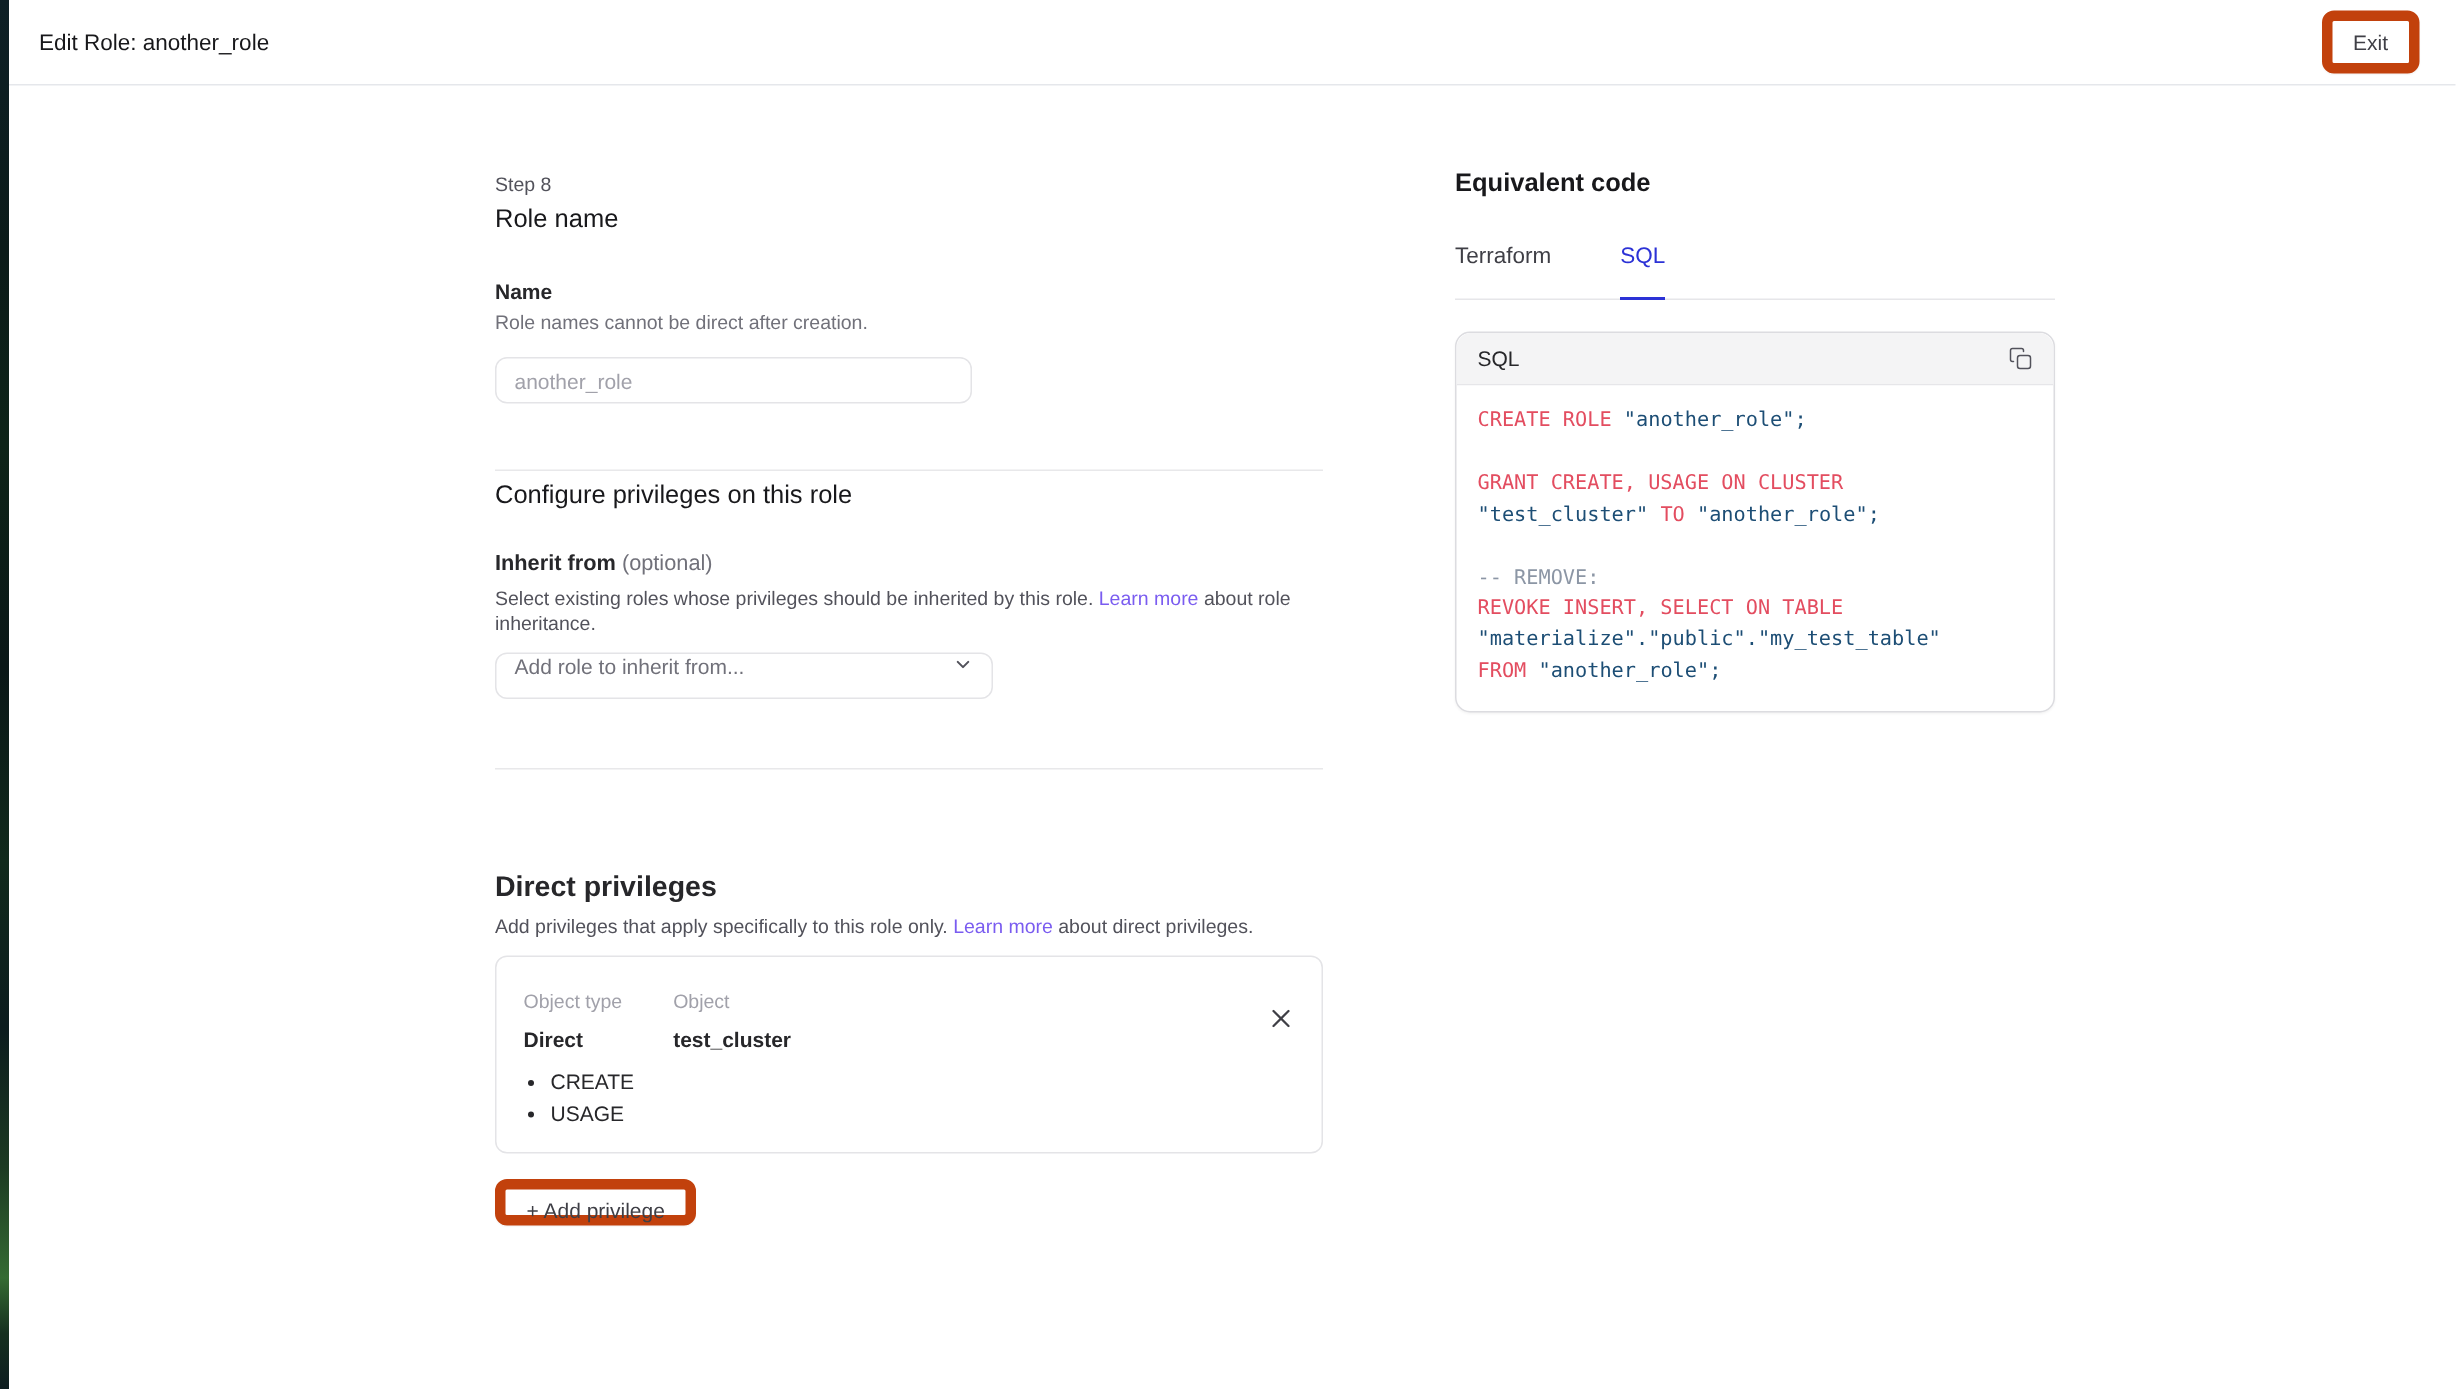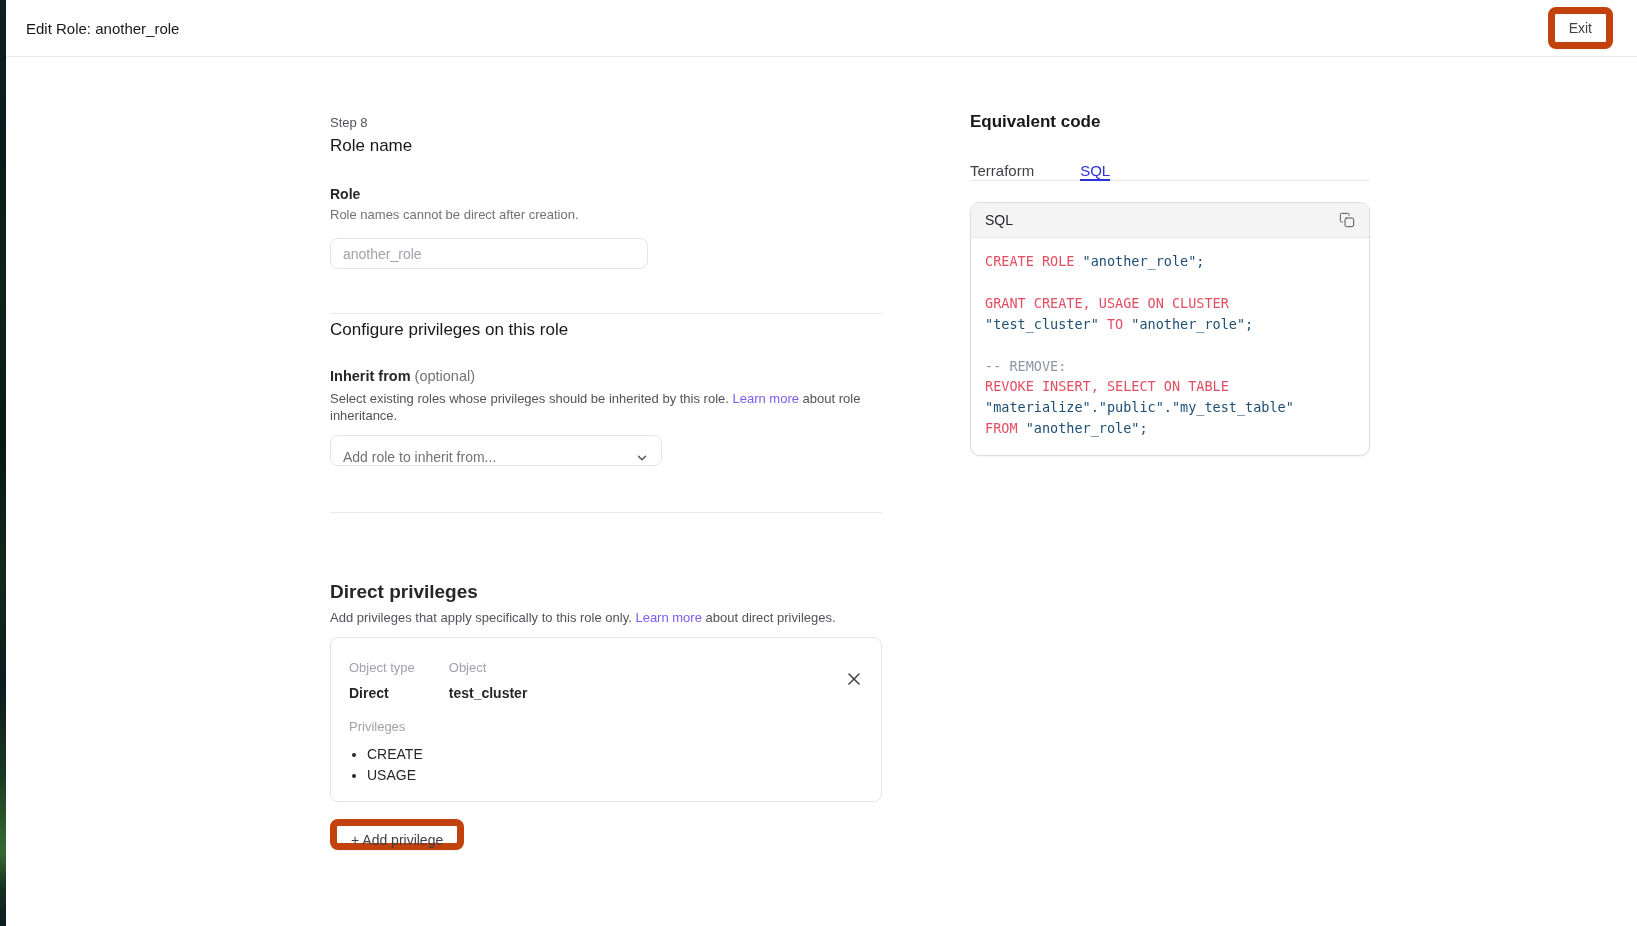--- a/index.html
+++ b/index.html
@@ -79,7 +79,7 @@
   .eq-title { margin-top:55px; font-size:17px; font-weight:600; color:#18181b; }
   .tabs { margin-top:30px; display:flex; gap:46px; border-bottom:1px solid #e6e6e9;
     width:400px; }
-  .tab { font-size:15px; font-weight:500; color:#3f3f46; padding-bottom:0;
+  .tab { font-size:15px; font-weight:500; color:#3f3f46; padding-bottom:19px;
     cursor:pointer; border-bottom:2px solid transparent; margin-bottom:-1px; }
   .tab.active { color:var(--tab_active); border-bottom-color:var(--tab_active); }
 

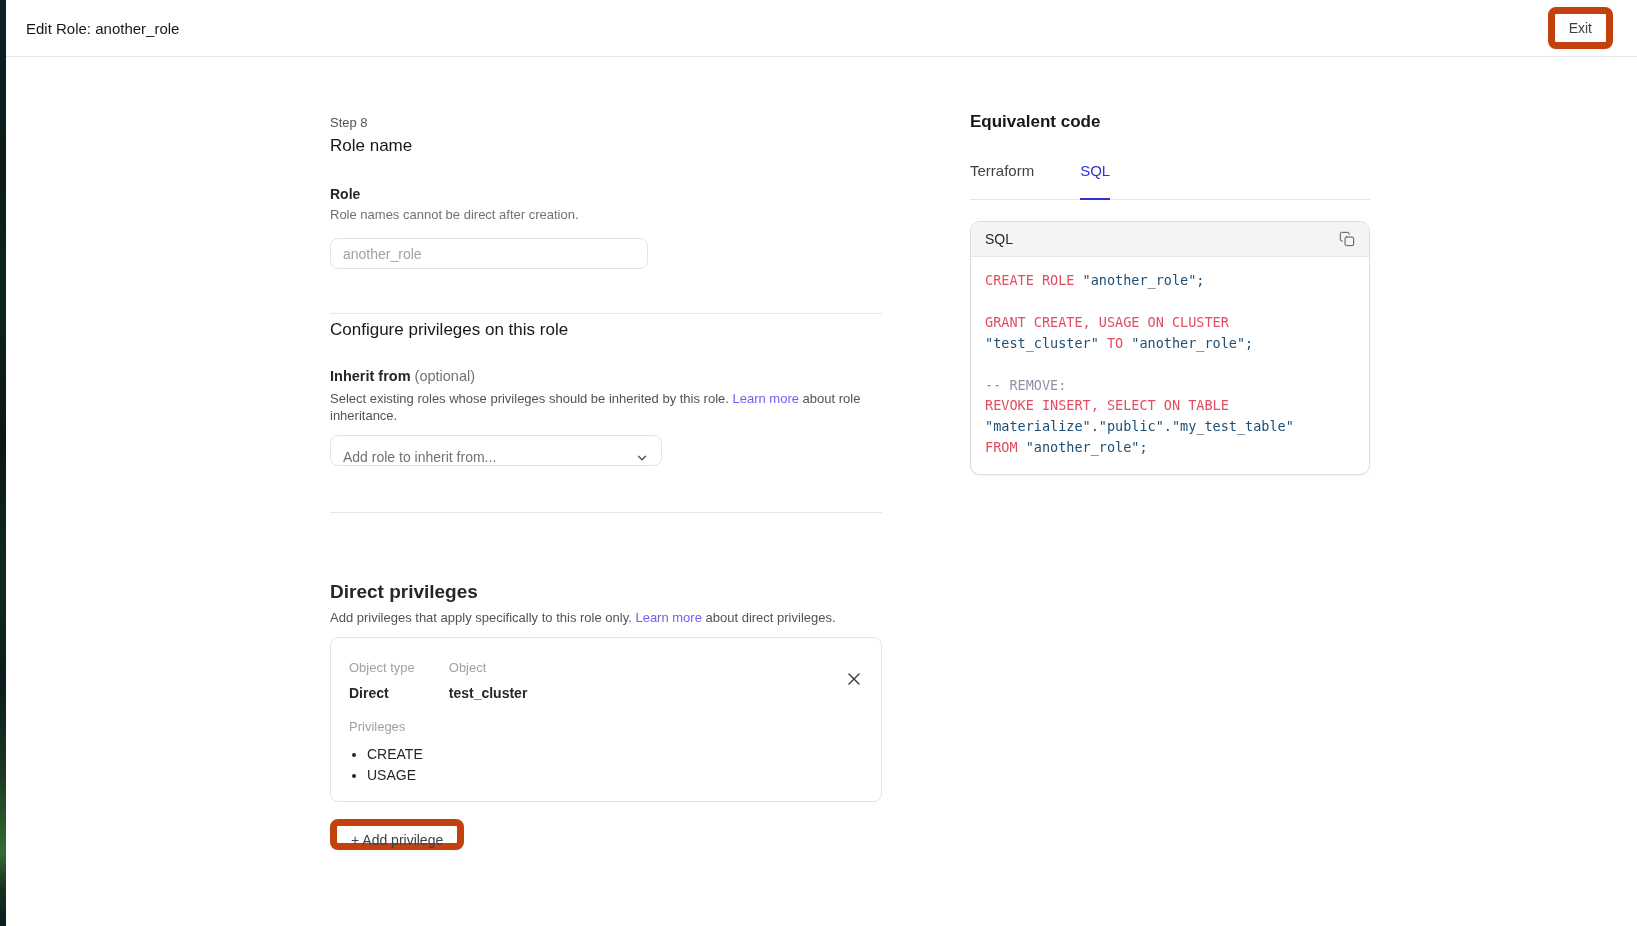--- a/index.html
+++ b/index.html
@@ -120,7 +120,7 @@
       <div class="eyebrow step1-eyebrow">Step 8</div>
       <div class="section-title">Role name</div>
 
-      <div class="field-label">Role</div>
+      <div class="field-label">Name</div>
       <div class="field-help">Role names cannot be direct after creation.</div>
       <input class="text-input" type="text" disabled="" value="another_role" style="">
 

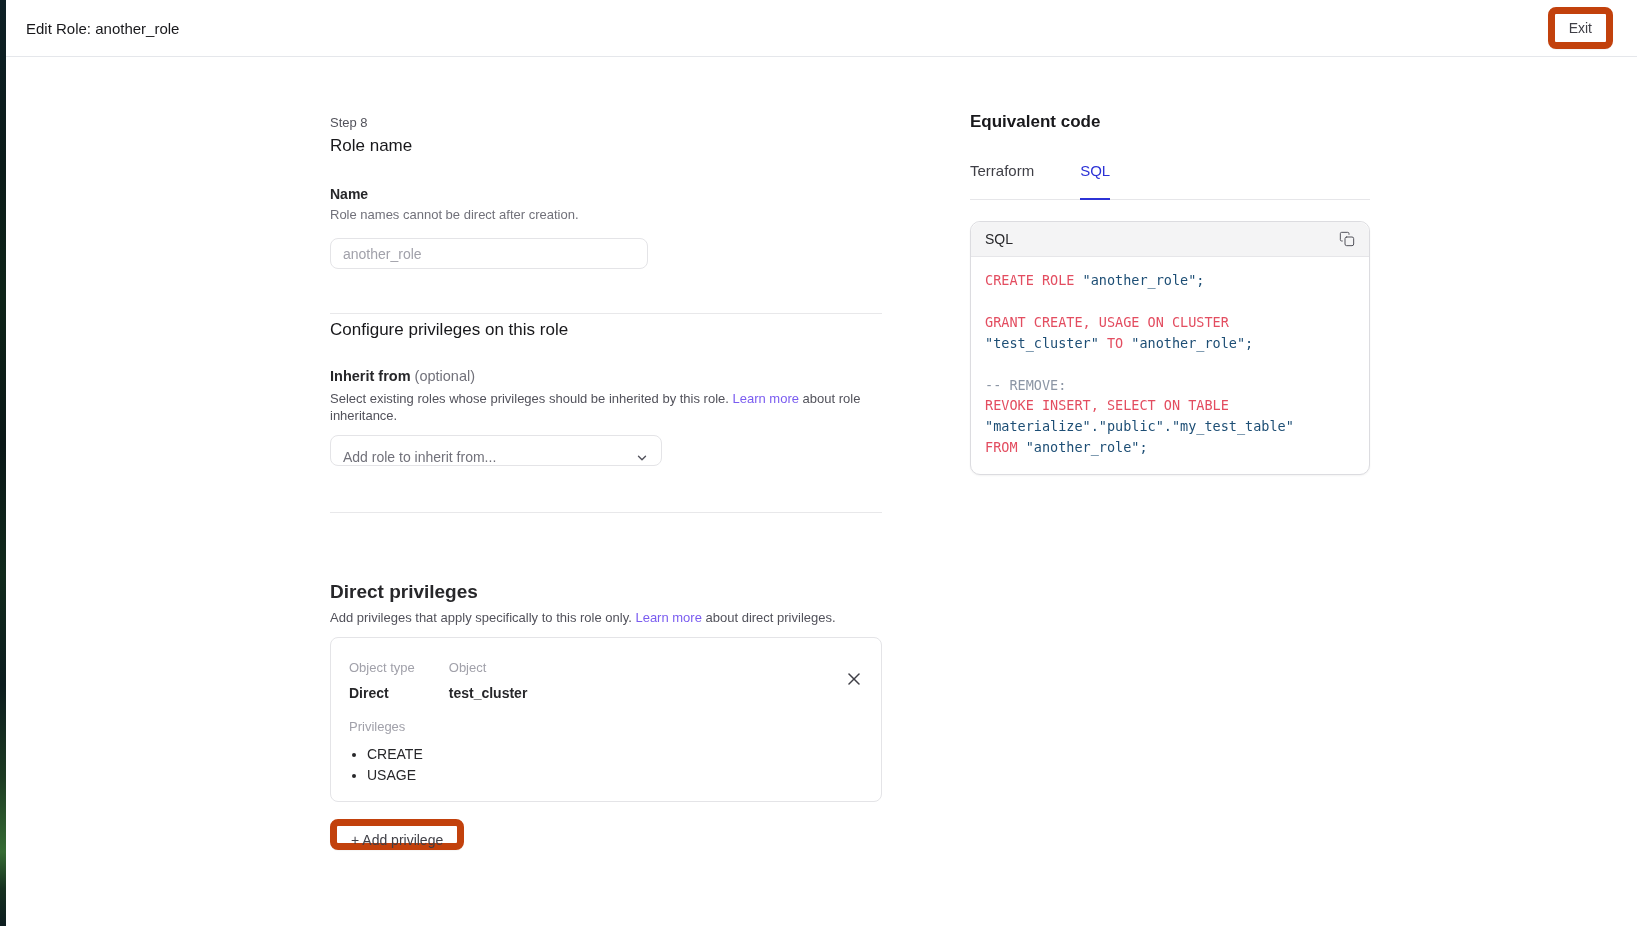--- a/index.html
+++ b/index.html
@@ -51,7 +51,7 @@
   .link { color:var(--accent_link); cursor:pointer; }
 
   .select { margin-top:11px; width:332px; height:31px; border:1px solid #e4e4e7;
-    border-radius:8px; padding:0 12px; display:flex; align-items:flex-end;
+    border-radius:8px; padding:0 12px; display:flex; align-items:flex-start;
     justify-content:space-between; cursor:pointer; background:#fff; }
   .select-placeholder { font-size:14px; color:#71717a; }
   .chevron { width:14px; height:14px; stroke:#52525b; fill:none; stroke-width:1.6;

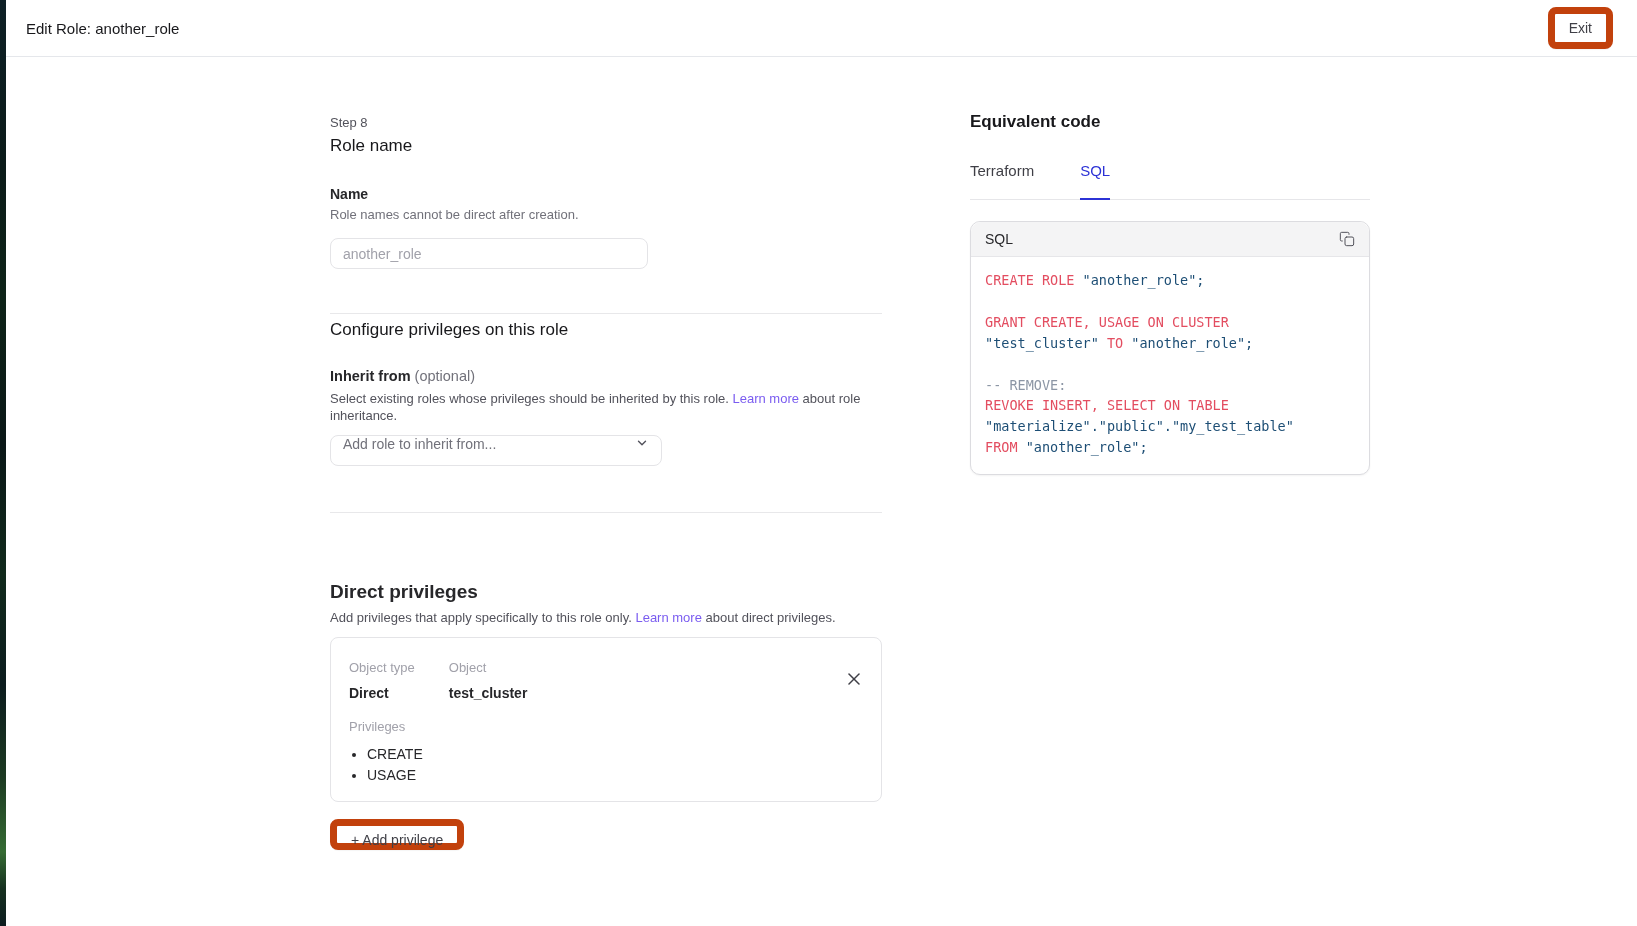--- a/index.html
+++ b/index.html
@@ -160,7 +160,6 @@
               <line x1="11" y1="1" x2="1" y2="11"></line>
             </svg>
         </button>
-        <div class="priv-sub-label">Privileges</div>
         <ul class="priv-list" id="priv-list">
             <li>CREATE</li>
             <li>USAGE</li>

